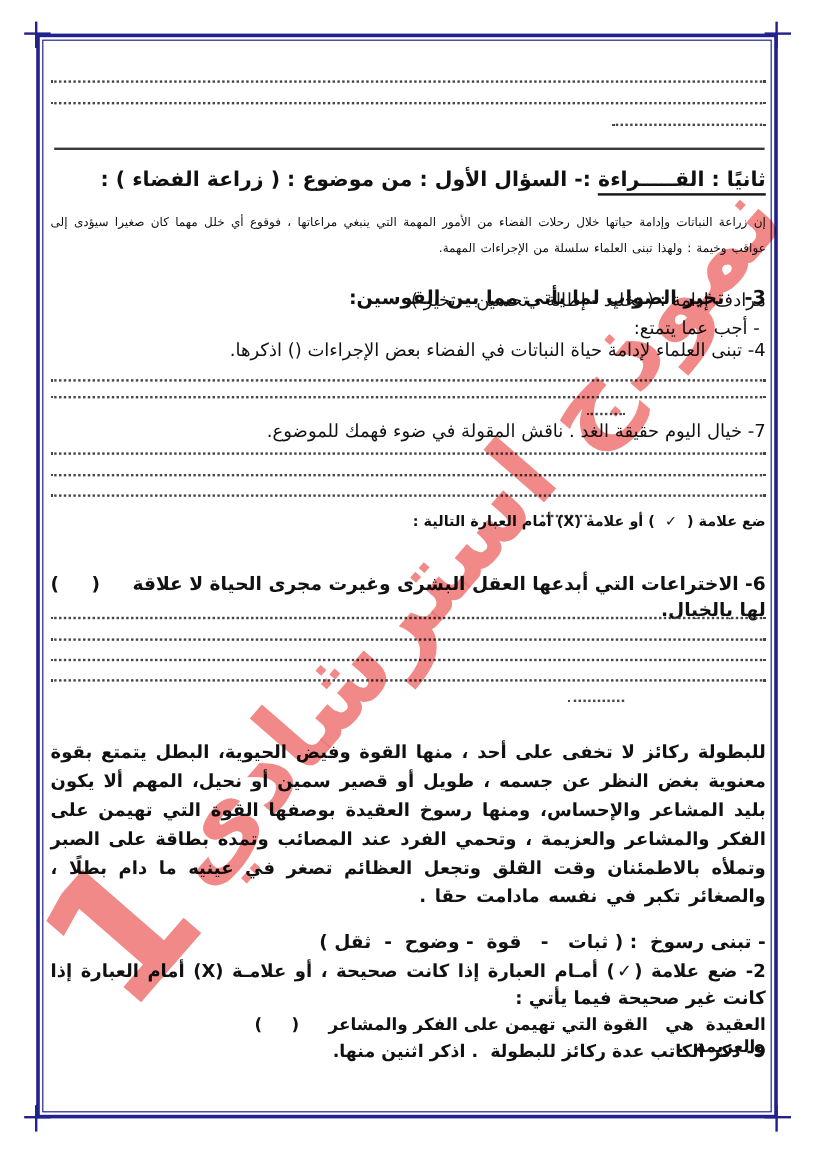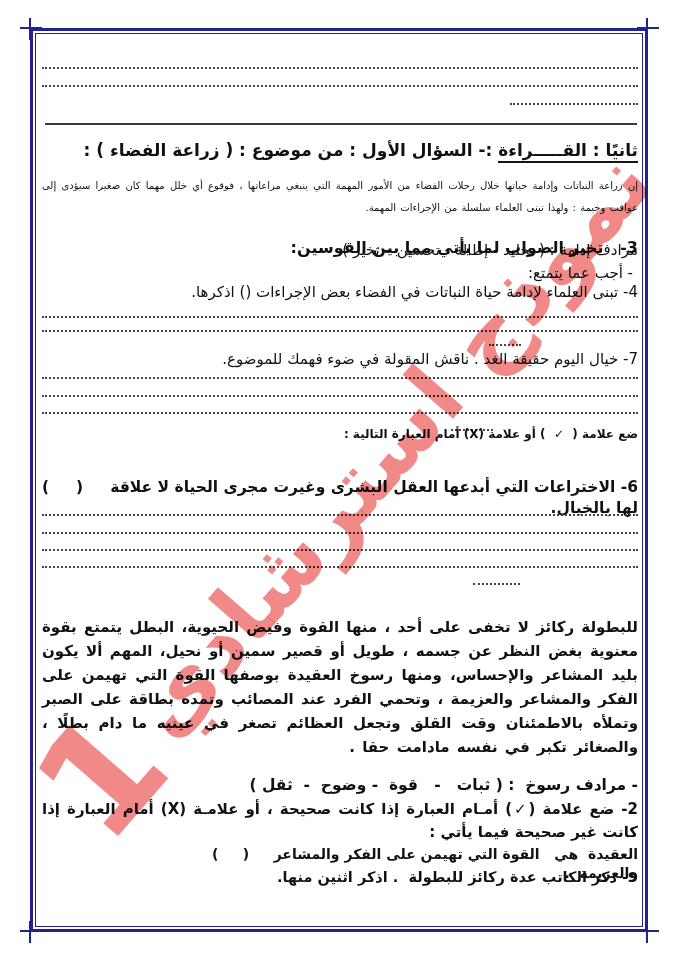--- a/index.html
+++ b/index.html
@@ -130,7 +130,7 @@
 
   <div class="line b j" style="top:615px;font-size:15px;line-height:24px;word-spacing:2px;">للبطولة ركائز لا تخفى على أحد ، منها القوة وفيض الحيوية، البطل يتمتع بقوة معنوية بغض النظر عن جسمه ، طويل أو قصير سمين أو نحيل، المهم ألا يكون بليد المشاعر والإحساس، ومنها رسوخ العقيدة بوصفها  القوة التي تهيمن على الفكر والمشاعر والعزيمة ، وتحمي الفرد عند المصائب وتمده بطاقة على الصبر وتملأه بالاطمئنان وقت القلق وتجعل العظائم تصغر في عينيه ما دام بطلًا ،  والصغائر تكبر في نفسه مادامت حقا .</div>
 
-  <div class="line b pre" style="top:775px;font-size:15.5px;">- مرادف رسوخ  : ( ثبات   -   قوة  - وضوح  -  ثقل )</div>
+  <div class="line b pre" style="top:775px;font-size:15.5px;">- تبنى رسوخ  : ( ثبات   -   قوة  - وضوح  -  ثقل )</div>
 
   <div class="line b j" style="top:798px;font-size:15px;line-height:23px;">2-  ضع علامة (✓) أمـام العبارة إذا كانت صحيحة ، أو علامـة (X) أمام العبارة إذا كانت غير صحيحة فيما يأتي :</div>
   <div class="line b flexrow" style="top:845px;font-size:14px;padding-left:170px;box-sizing:border-box;">

